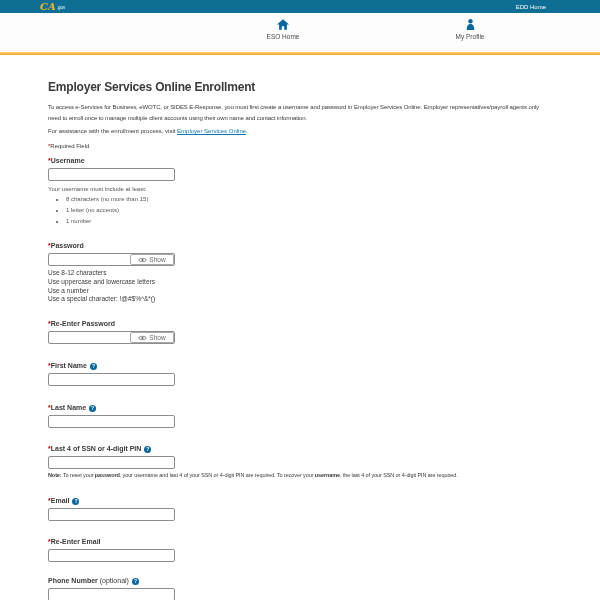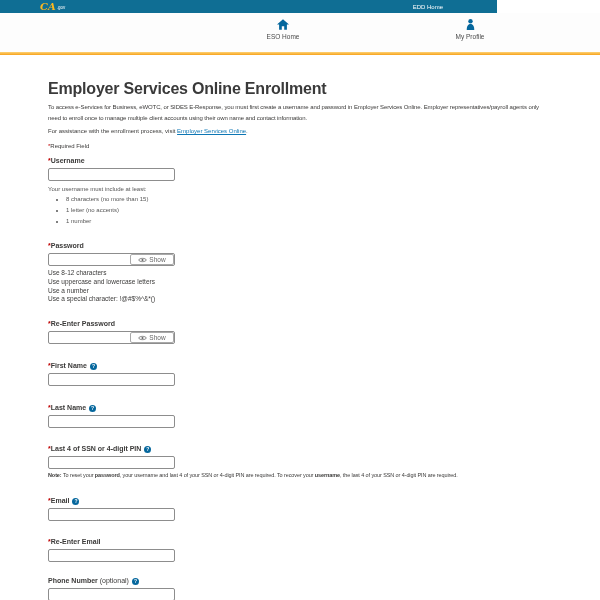--- a/index.html
+++ b/index.html
@@ -11,7 +11,7 @@
   }
   
   .topbar {
-    position:absolute; top:0; left:0; width:497px; height:13px;
+    position:absolute; top:0; left:0; width:600px; height:13px;
     background:#0f6e94; display:flex; align-items:center; justify-content:space-between;
     padding:0 54px 0 40px;
   }

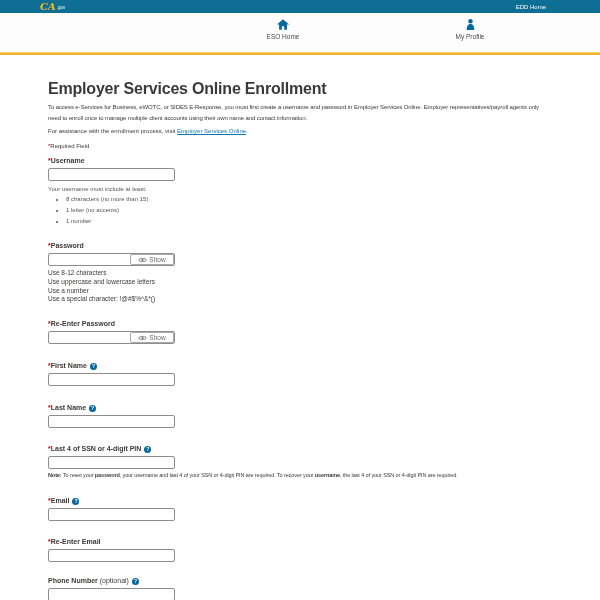--- a/index.html
+++ b/index.html
@@ -34,7 +34,7 @@
   .goldline { position:absolute; top:52px; left:0; width:600px; height:3px;
     background:linear-gradient(#fdd276,#f7a21a); }
   .abs { position:absolute; left:48px; }
-  h1.page-title { font-size:16px; font-weight:700; color:#3a3a3a; letter-spacing:-0.2px; }
+  h1.page-title { font-size:12px; font-weight:700; color:#3a3a3a; letter-spacing:-0.2px; }
   .intro { font-size:6px; line-height:11px; color:#3b3a39; width:504px; letter-spacing:-0.1px; }
   .assist { font-size:6px; color:#3b3a39; }
   .assist a { color:#0d76b4; text-decoration:underline; }

